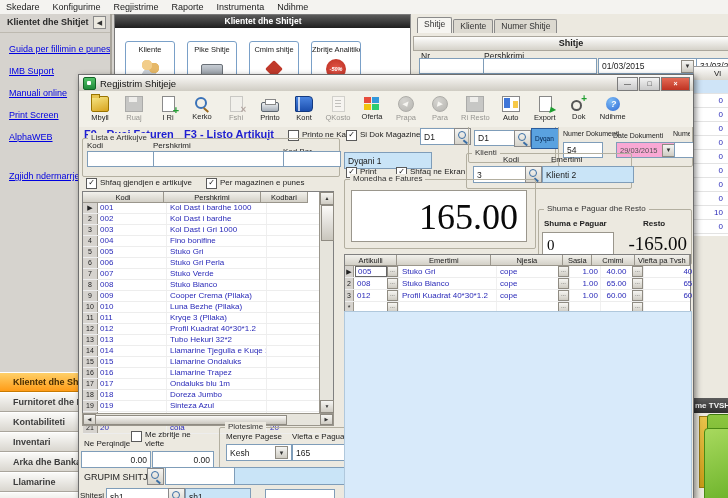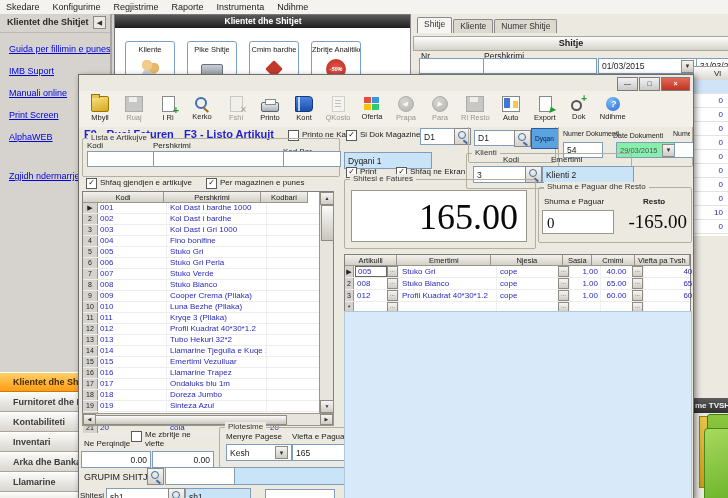--- a/index.html
+++ b/index.html
@@ -212,7 +212,7 @@
           <i class="cwicon ci-register"></i>
         </div>
         <div class="cw-btn">
-          <span class="cw-lbl">Cmim bardhe</span>
+          <span class="cw-lbl">Cmim shitje</span>
           <i class="cwicon ci-price"></i>
         </div>
         <div class="cw-btn">

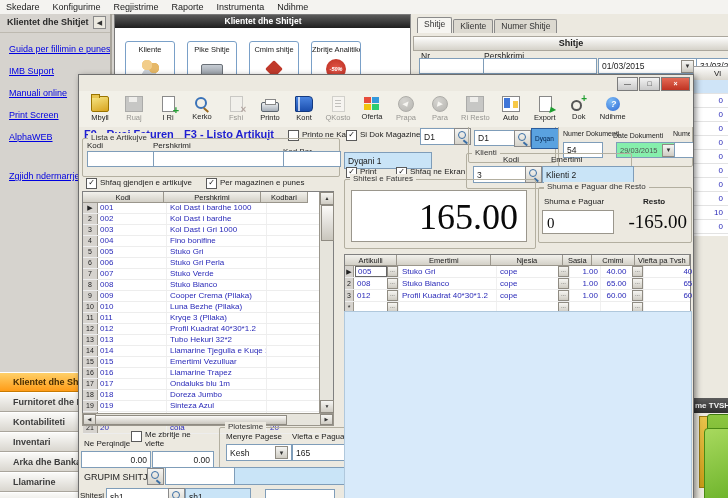--- a/index.html
+++ b/index.html
@@ -260,6 +260,10 @@
   </div>
 
   <div class="dlg">
+    <div class="dlg-title">
+      <span class="dlg-ico"></span>
+      <span class="t">Regjistrim Shitjeje</span>
+    </div>
     <div class="winbtns">
       <div class="wbtn">—</div>
       <div class="wbtn">□</div>

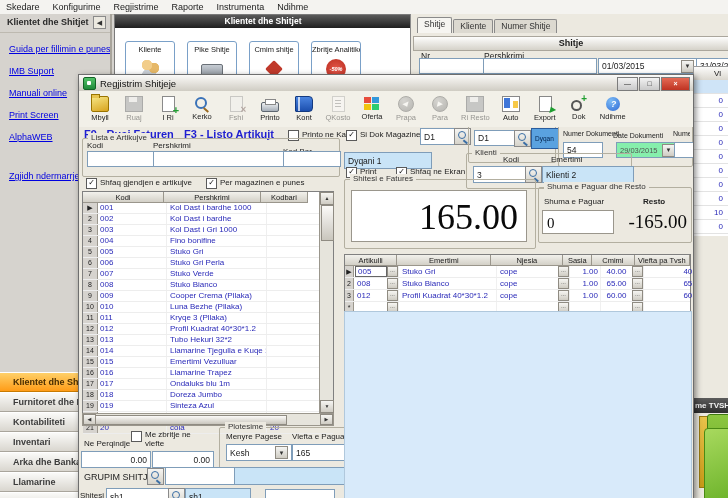--- a/index.html
+++ b/index.html
@@ -53,7 +53,7 @@
        padding:0 3px;white-space:nowrap;overflow:hidden}
   .fld.blue{background:#c9e4f7}
   .fld.right{justify-content:flex-end}
-  .fld.gray{background:#86efac;color:#555}
+  .fld.gray{background:#f9a8d4;color:#555}
   .drop::after{content:"▼";font-size:6px;color:#333;margin-left:auto;background:linear-gradient(#f5f5f3,#cfccc3);
                border:1px solid #8f8b82;width:11px;height:11px;display:flex;align-items:center;justify-content:center}
   .zgrid{position:absolute;left:282px;top:66px;width:36px;height:156px;background:#fff;border-left:1px solid #9a9a9a}

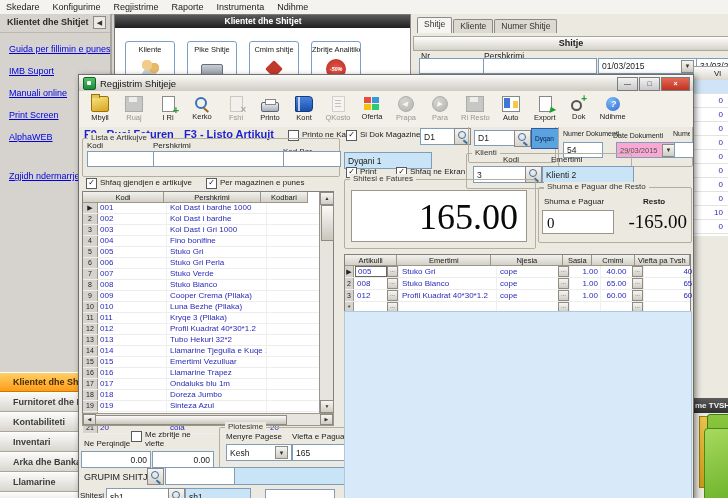--- a/index.html
+++ b/index.html
@@ -584,7 +584,7 @@
       </div>
 
       <div class="grp" style="left:265px;top:52px;width:190px;height:68px">
-        <span class="lgd">Shitesi e Fatures</span>
+        <span class="lgd">Monedha e Fatures</span>
         <div class="abs money" style="left:6px;top:10px;width:176px;height:52px;background:#fff;border:1px solid #9a968c;
              font-size:36px;text-align:right;line-height:52px;padding-right:8px;box-sizing:border-box">165.00</div>
       </div>

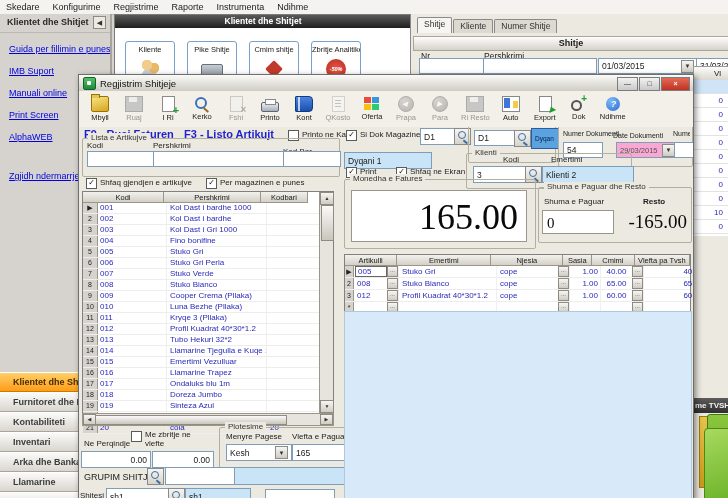--- a/index.html
+++ b/index.html
@@ -589,7 +589,7 @@
              font-size:36px;text-align:right;line-height:52px;padding-right:8px;box-sizing:border-box">165.00</div>
       </div>
 
-      <div class="grp" style="left:459px;top:60px;width:152px;height:54px">
+      <div class="grp" style="left:459px;top:82px;width:152px;height:54px">
         <span class="lgd">Shuma e Paguar dhe Resto</span>
         <span class="sm" style="left:5px;top:9px;font-weight:normal">Shuma e Paguar</span>
         <span class="sm" style="left:104px;top:9px;font-weight:bold">Resto</span>

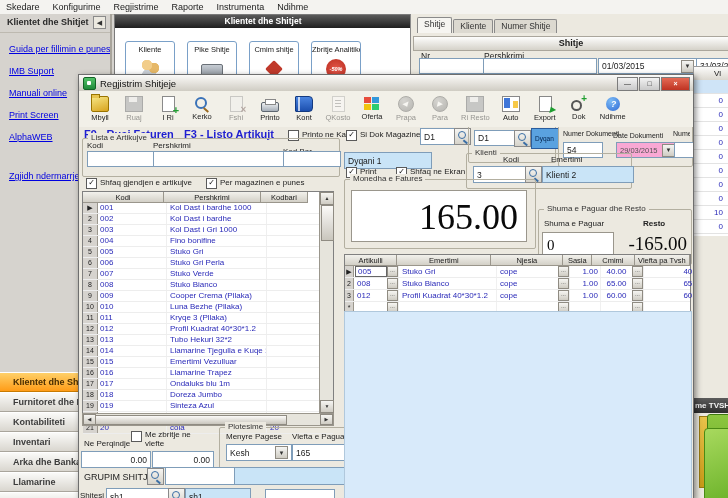--- a/index.html
+++ b/index.html
@@ -591,7 +591,7 @@
 
       <div class="grp" style="left:459px;top:82px;width:152px;height:54px">
         <span class="lgd">Shuma e Paguar dhe Resto</span>
-        <span class="sm" style="left:5px;top:9px;font-weight:normal">Shuma e Paguar</span>
+        <span class="sm" style="left:5px;top:9px;font-weight:bold">Shuma e Paguar</span>
         <span class="sm" style="left:104px;top:9px;font-weight:bold">Resto</span>
         <div class="abs money" style="left:3px;top:22px;width:72px;height:24px;background:#fff;border:1px solid #9a968c;
              font-size:15px;line-height:24px;padding-left:4px;box-sizing:border-box">0</div>

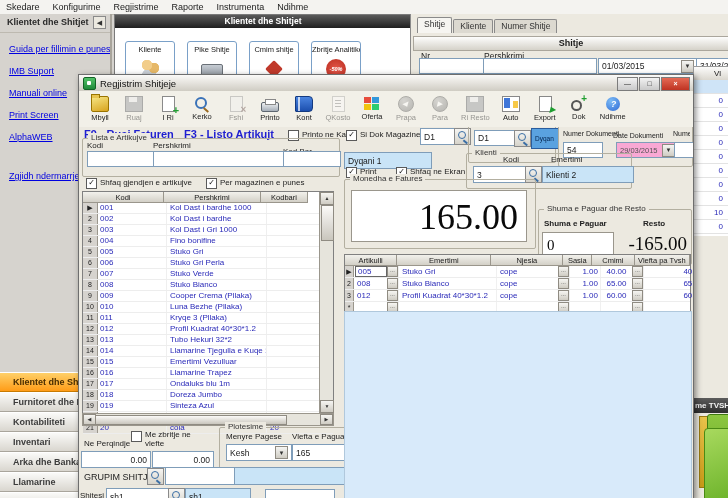--- a/index.html
+++ b/index.html
@@ -457,7 +457,7 @@
             <div class="a-row">
               <span class="a-n">15</span>
               <span class="a-kodi">015</span>
-              <span class="a-per">Emertimi Vezulluar</span>
+              <span class="a-per">Llamarine Ondaluks</span>
               <span class="a-kb"></span>
             </div>
             <div class="a-row">

